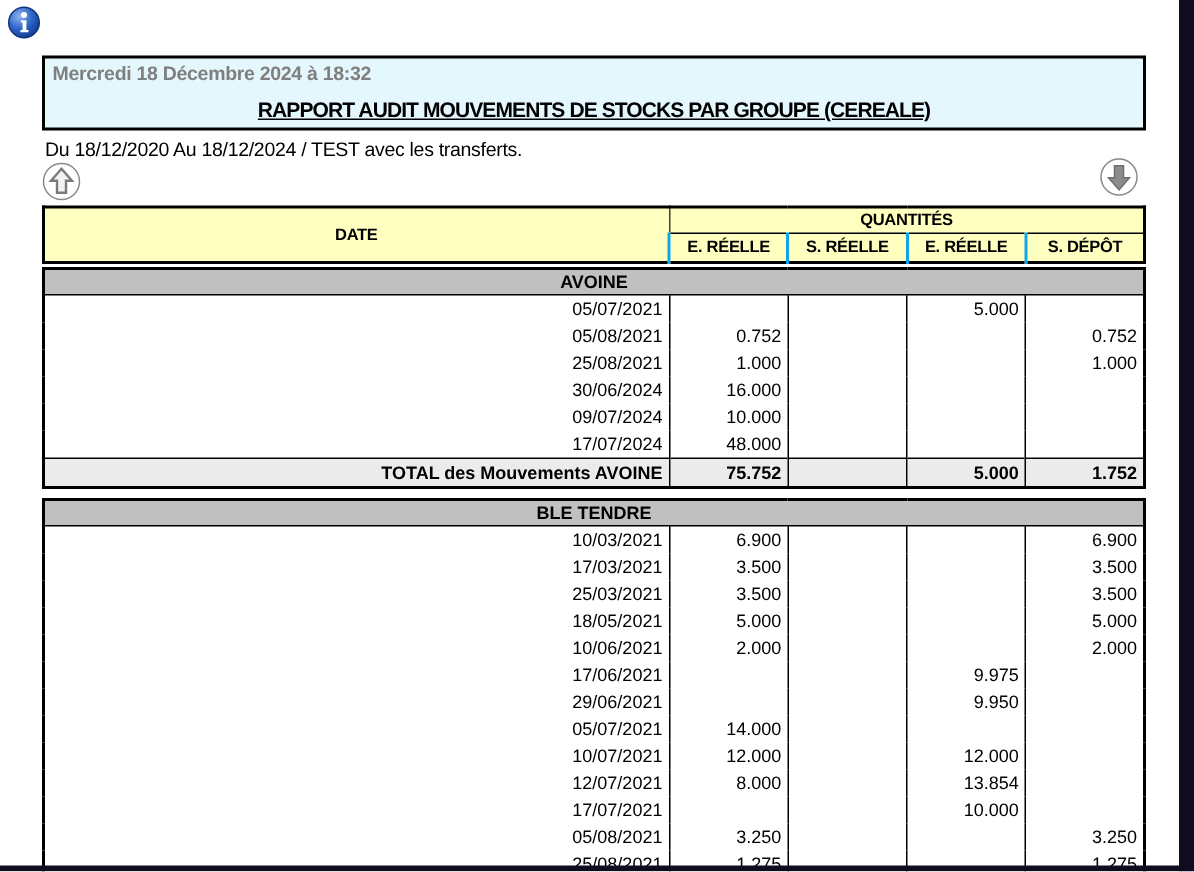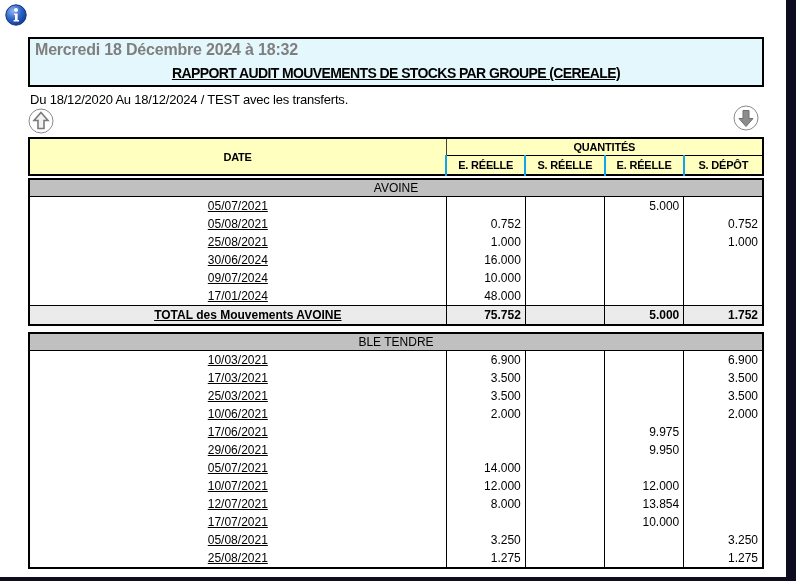--- a/index.html
+++ b/index.html
@@ -17,7 +17,7 @@
   
   .header-box{left:28px;top:37px;width:736px;height:50px;box-sizing:border-box;
               border:2px solid #000;background:#e4f7fd;}
-  .datetime{position:absolute;left:5px;top:2px;font-size:16px;font-weight:bold;color:#7f7f7f;letter-spacing:-0.2px;}
+  .datetime{position:absolute;left:5px;top:2px;font-size:13px;font-weight:bold;color:#7f7f7f;letter-spacing:-0.2px;}
   .title{position:absolute;left:0;bottom:4px;width:100%;text-align:center;font-size:14px;
          font-weight:bold;letter-spacing:-0.6px;text-decoration:underline;white-space:nowrap;}
 

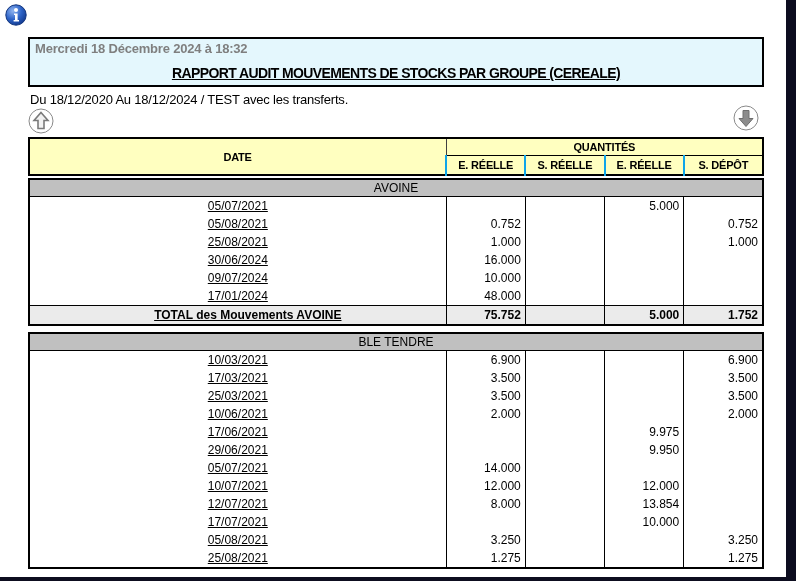--- a/index.html
+++ b/index.html
@@ -46,7 +46,7 @@
   .section-table{margin-bottom:6px;}
   .section-table td{padding:0 4px;font-size:12px;height:18px;overflow:hidden;white-space:nowrap;}
   .section-table .sec-head{background:#c0c0c0;}
-  .section-table .sec-head td{font-weight:normal;text-align:center;height:16px;
+  .section-table .sec-head td{font-weight:bold;text-align:center;height:16px;
                               border-bottom:1px solid #000;font-size:12px;}
   .section-table td.date{text-align:center;text-decoration:underline;}
   .section-table td.num{text-align:right;border-left:1px solid #000;}

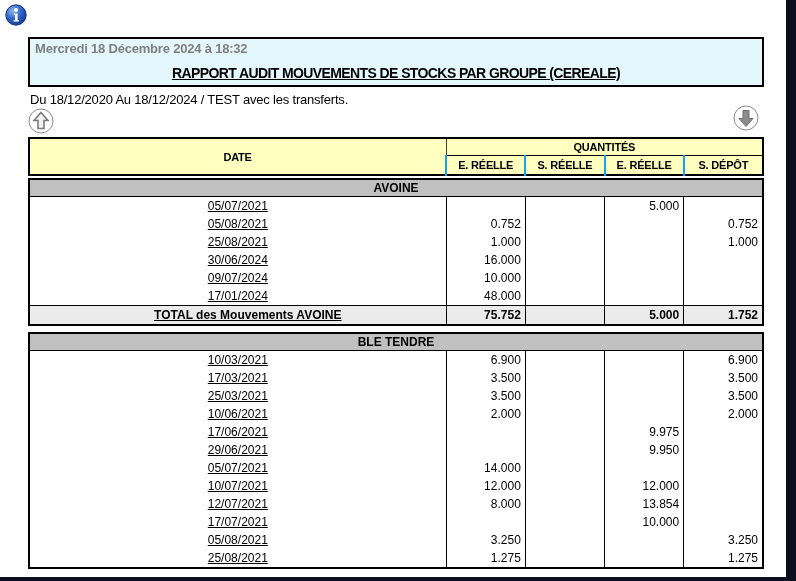--- a/index.html
+++ b/index.html
@@ -48,7 +48,7 @@
   .section-table .sec-head{background:#c0c0c0;}
   .section-table .sec-head td{font-weight:bold;text-align:center;height:16px;
                               border-bottom:1px solid #000;font-size:12px;}
-  .section-table td.date{text-align:center;text-decoration:underline;}
+  .section-table td.date{text-align:right;}
   .section-table td.num{text-align:right;border-left:1px solid #000;}
   .section-table tr.total-row td{background:#ebebeb;font-weight:bold;border-top:1px solid #000;padding-left:24px;}
 </style>

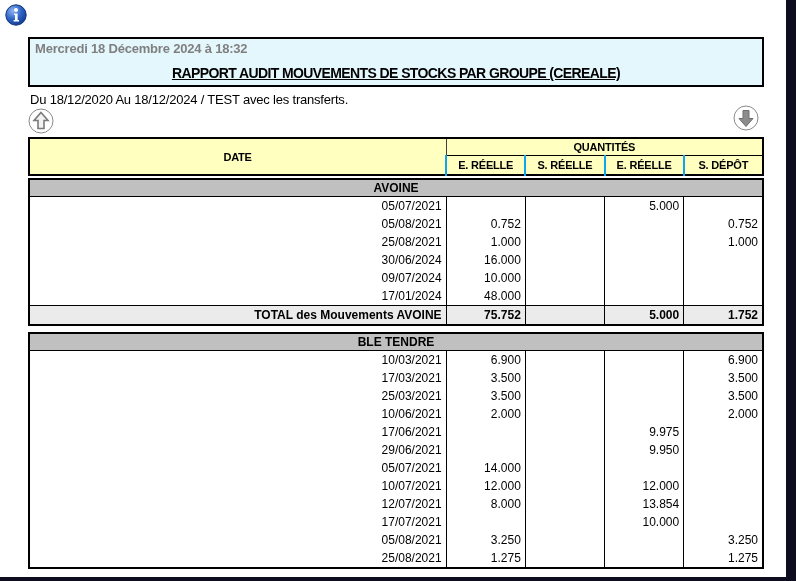--- a/index.html
+++ b/index.html
@@ -163,7 +163,7 @@
             <td class="num"></td>
           </tr>
           <tr>
-            <td class="date">17/01/2024</td>
+            <td class="date">17/07/2024</td>
             <td class="num">48.000</td>
             <td class="num"></td>
             <td class="num"></td>

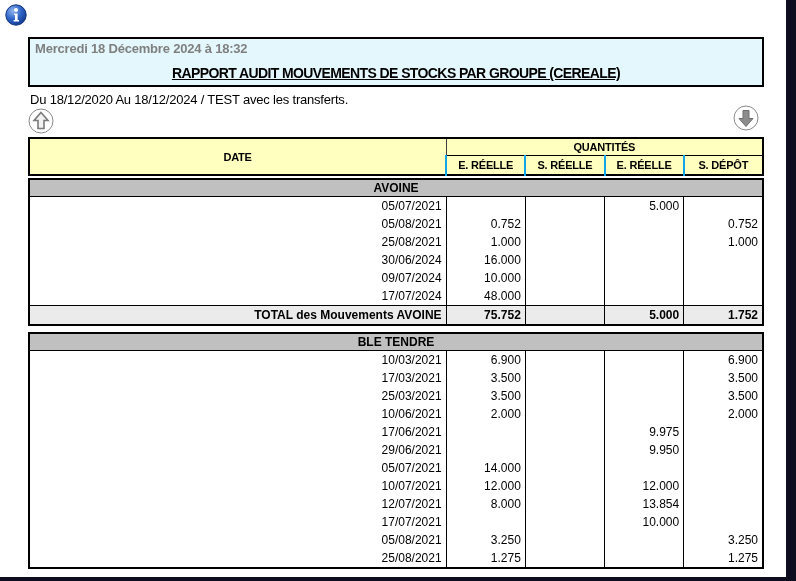--- a/index.html
+++ b/index.html
@@ -212,6 +212,13 @@
             <td class="num">3.500</td>
           </tr>
           <tr>
+            <td class="date">18/05/2021</td>
+            <td class="num">5.000</td>
+            <td class="num"></td>
+            <td class="num"></td>
+            <td class="num">5.000</td>
+          </tr>
+          <tr>
             <td class="date">10/06/2021</td>
             <td class="num">2.000</td>
             <td class="num"></td>

